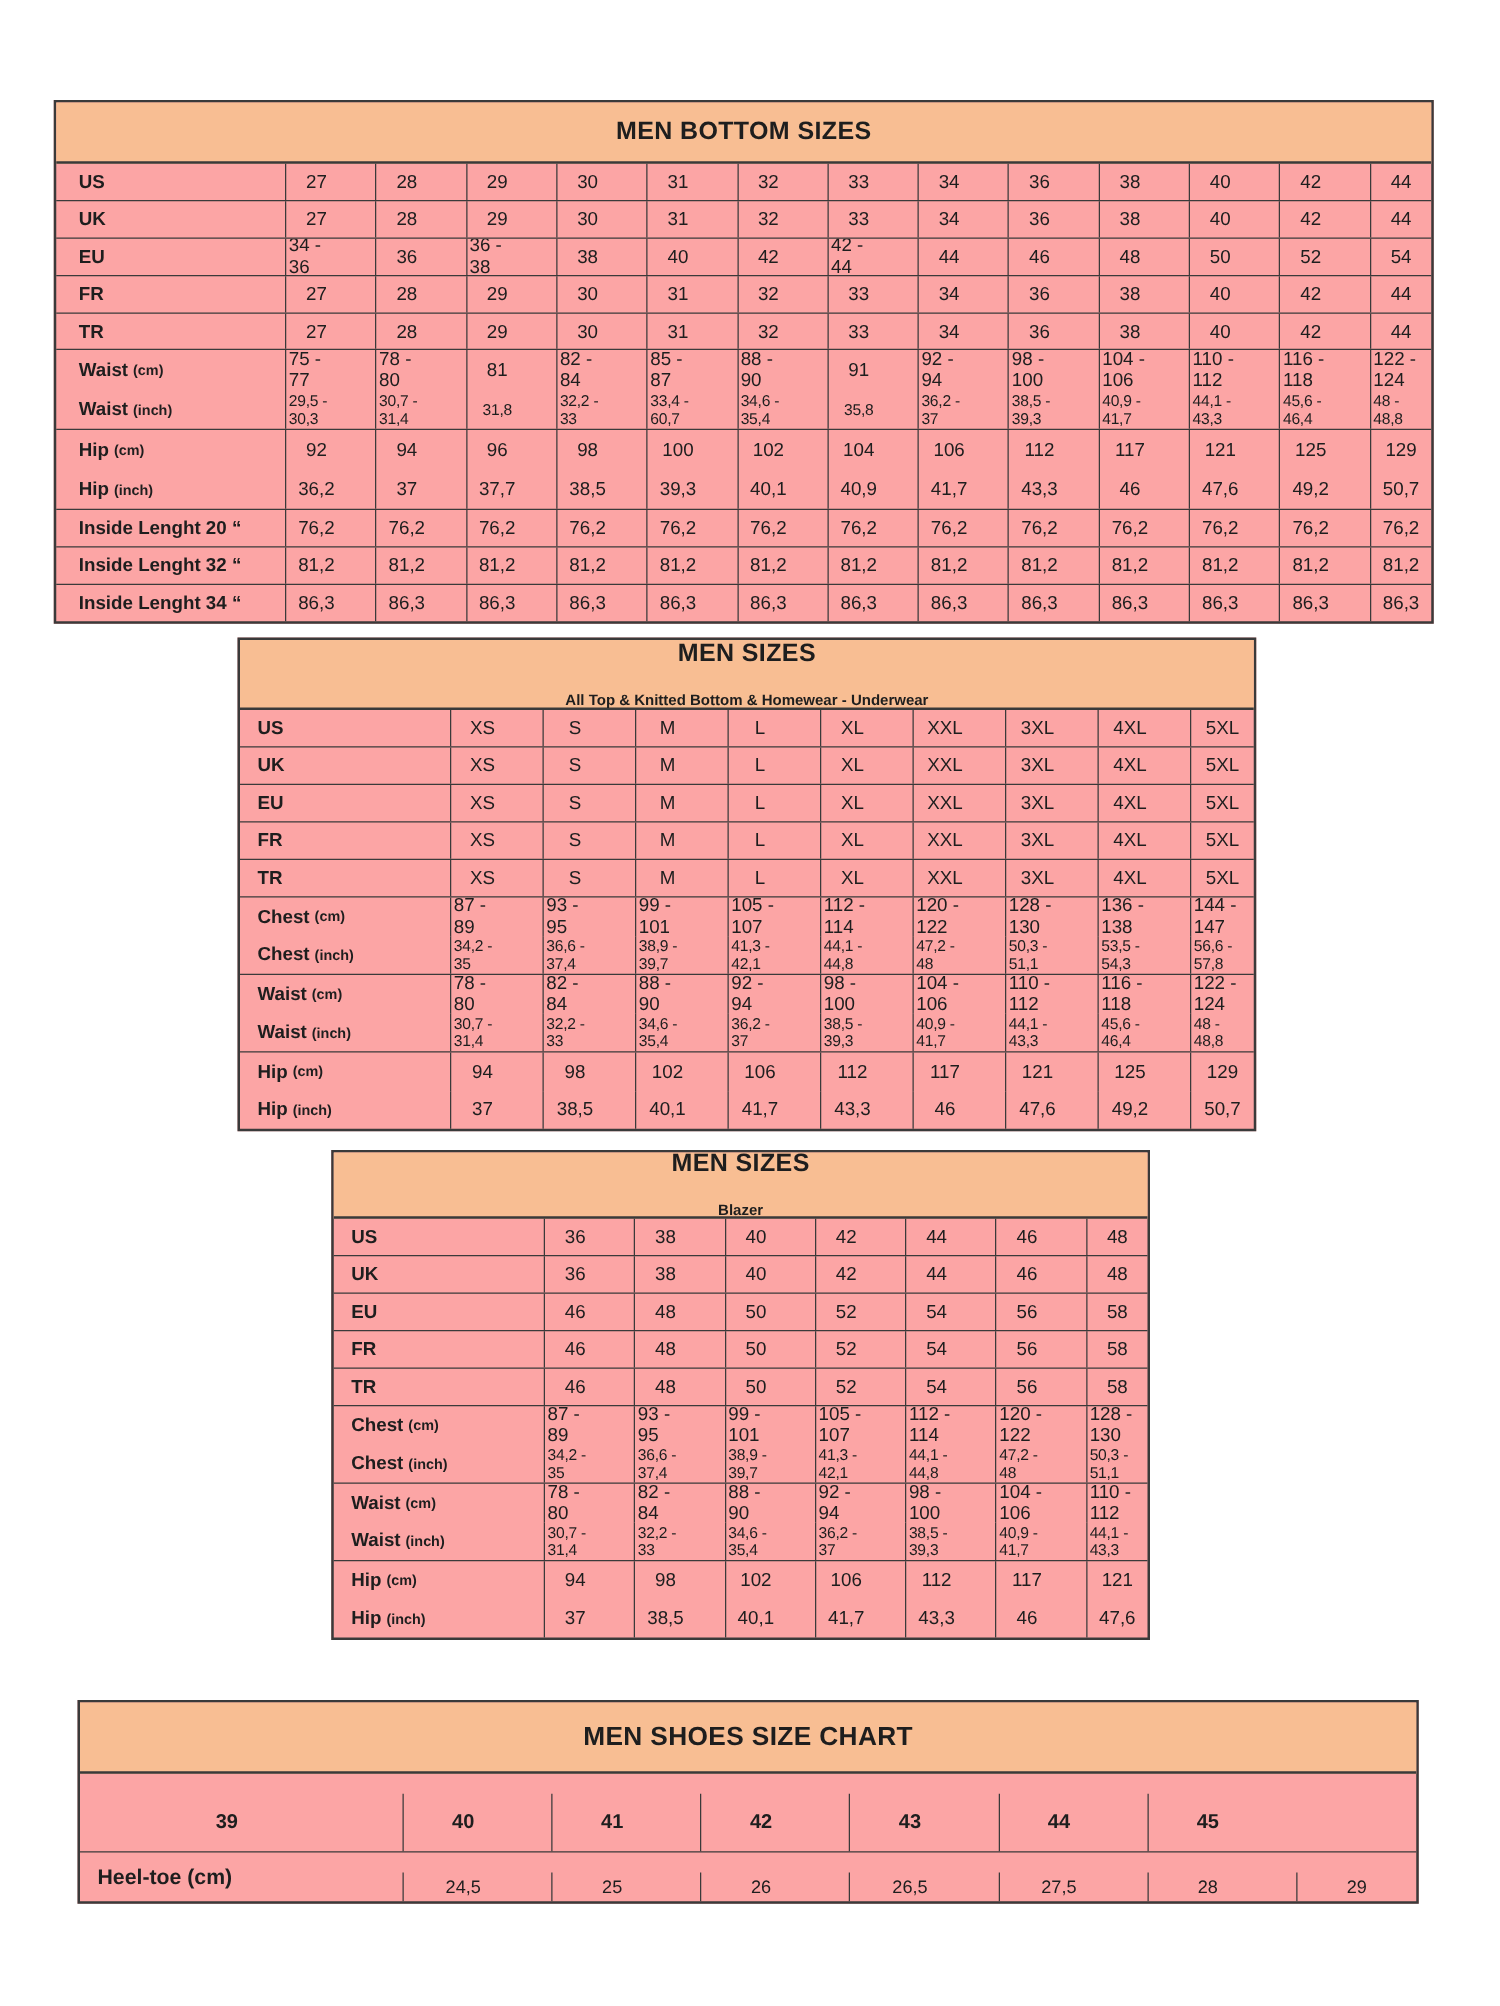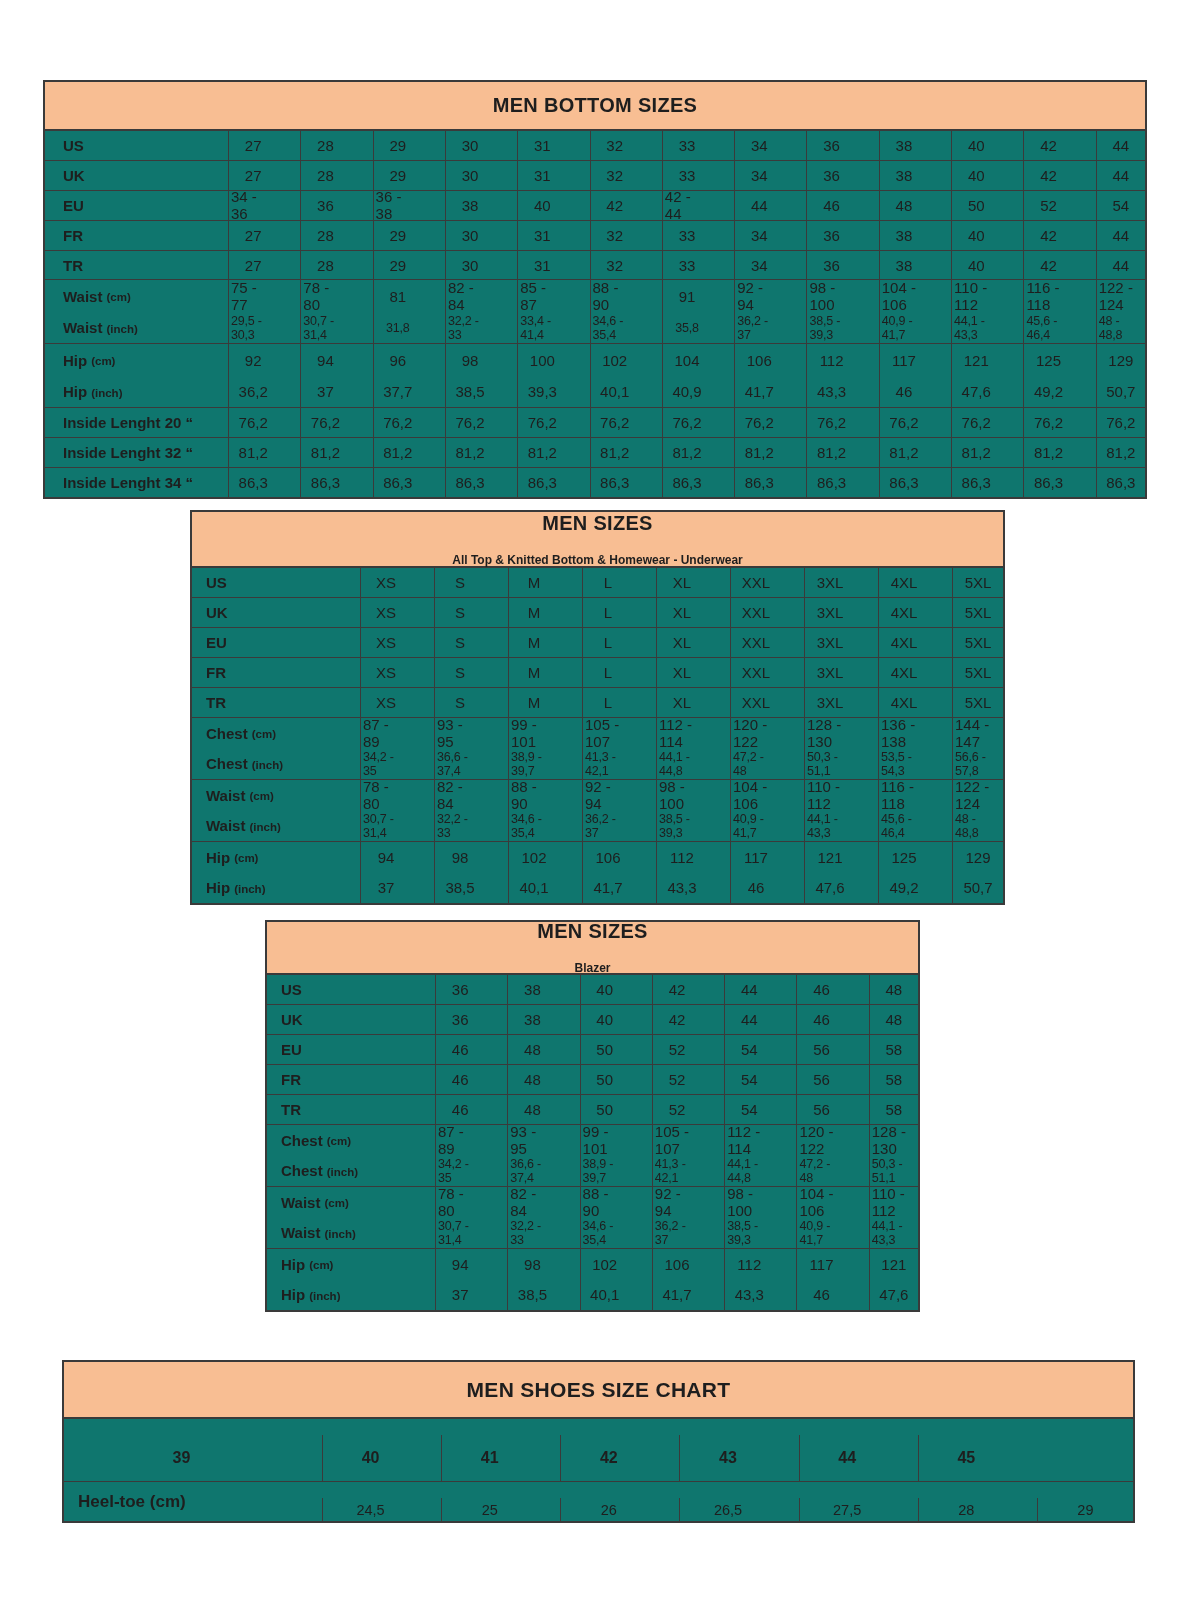--- a/index.html
+++ b/index.html
@@ -12,7 +12,7 @@
   body{font-family:"Liberation Sans","DejaVu Sans",sans-serif;color:var(--ink);}
   .page{position:relative;width:1200px;height:1605px;background:#fff;overflow:hidden;}
 
-  .size-table{position:absolute;border:2px solid var(--border);background:#0f766e;}
+  .size-table{position:absolute;border:2px solid var(--border);background:#fca5a5;}
   .t0{left:43px;top:80px;width:1104px;}
   .t1{left:190px;top:510px;width:815px;}
   .t2{left:265px;top:920px;width:655px;}

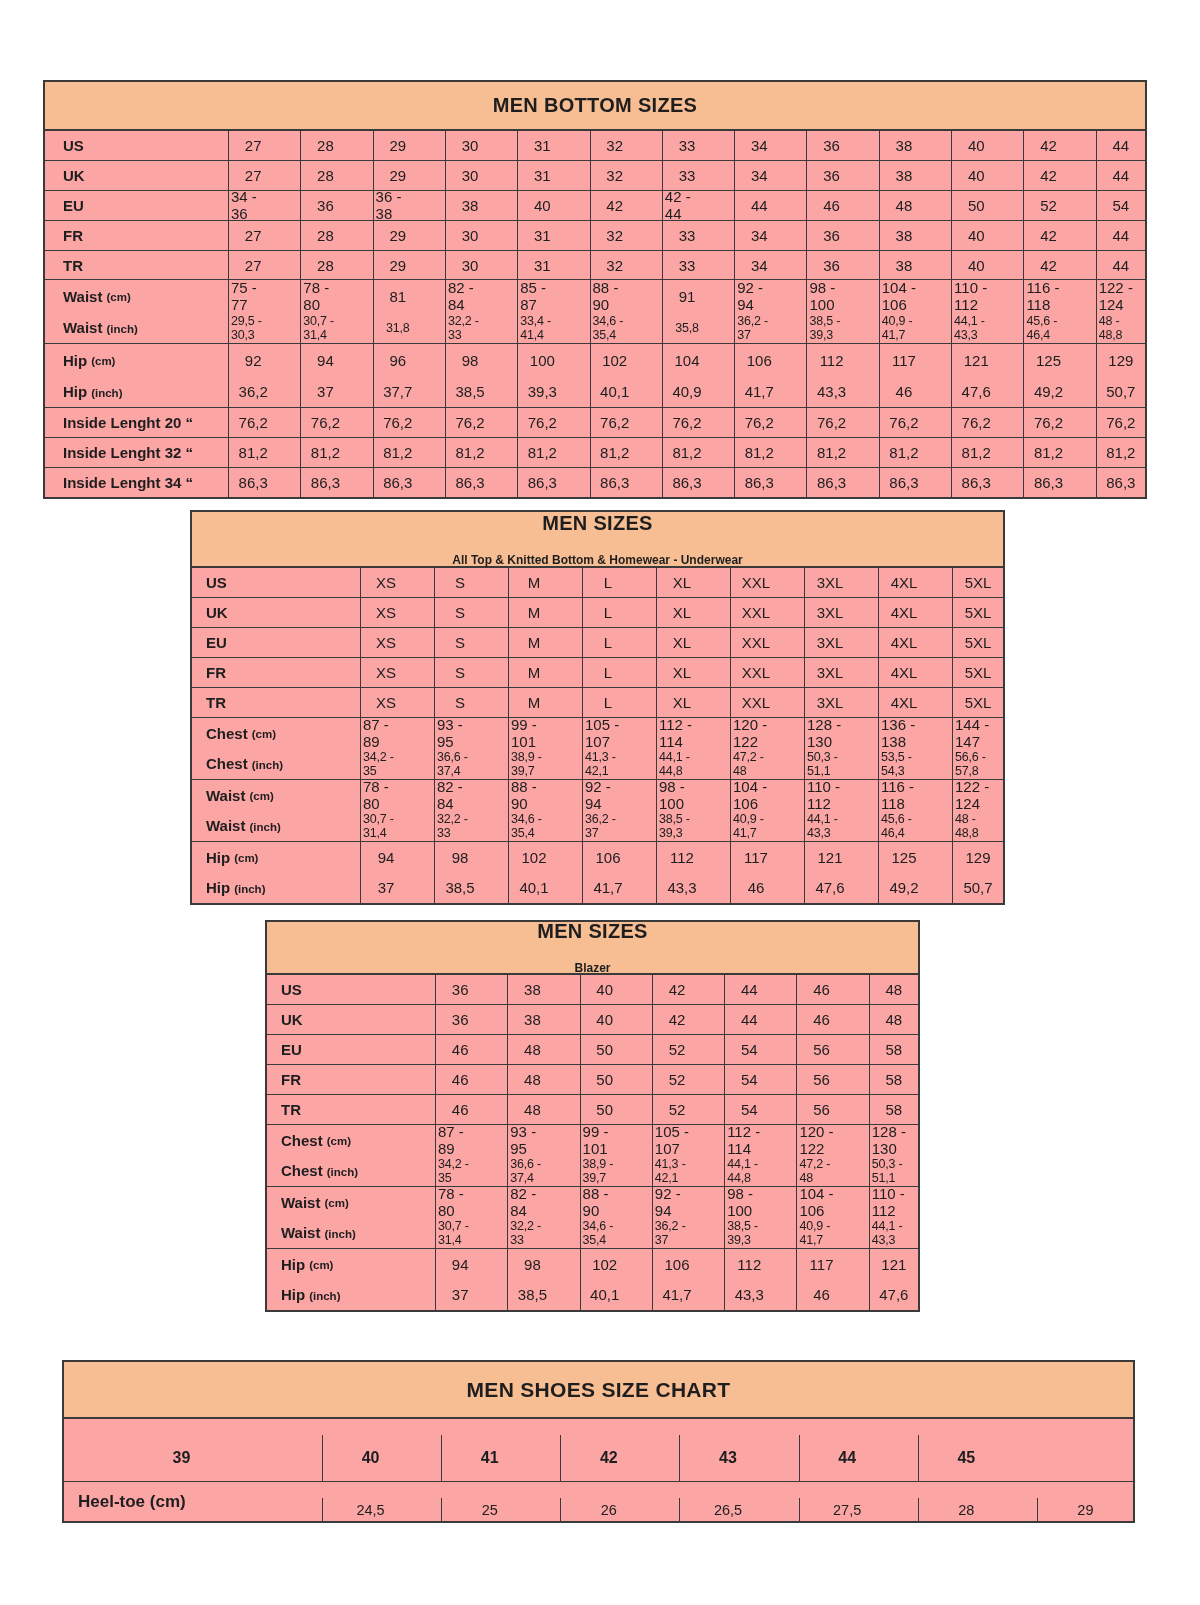--- a/index.html
+++ b/index.html
@@ -194,7 +194,7 @@
             <div class="cell val">30,7 - 31,4</div>
             <div class="cell val">31,8</div>
             <div class="cell val">32,2 - 33</div>
-            <div class="cell val">33,4 - 41,4</div>
+            <div class="cell val">33,4 - 60,7</div>
             <div class="cell val">34,6 - 35,4</div>
             <div class="cell val">35,8</div>
             <div class="cell val">36,2 - 37</div>

